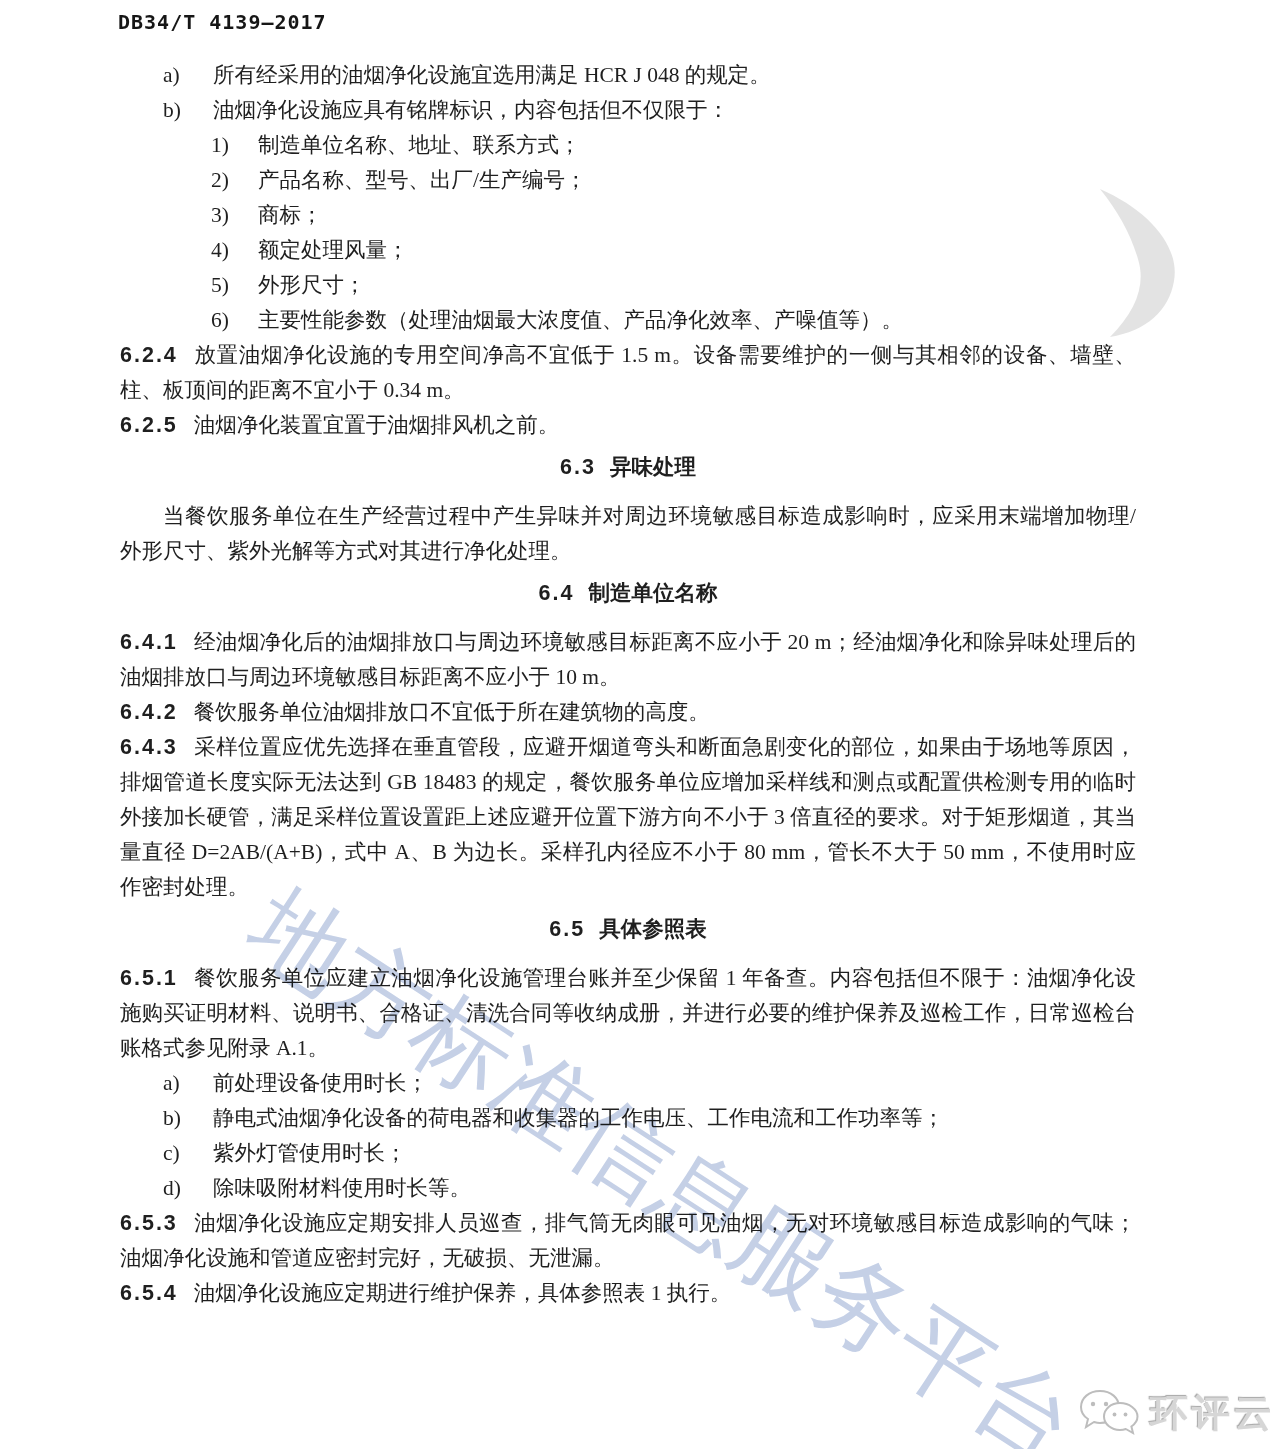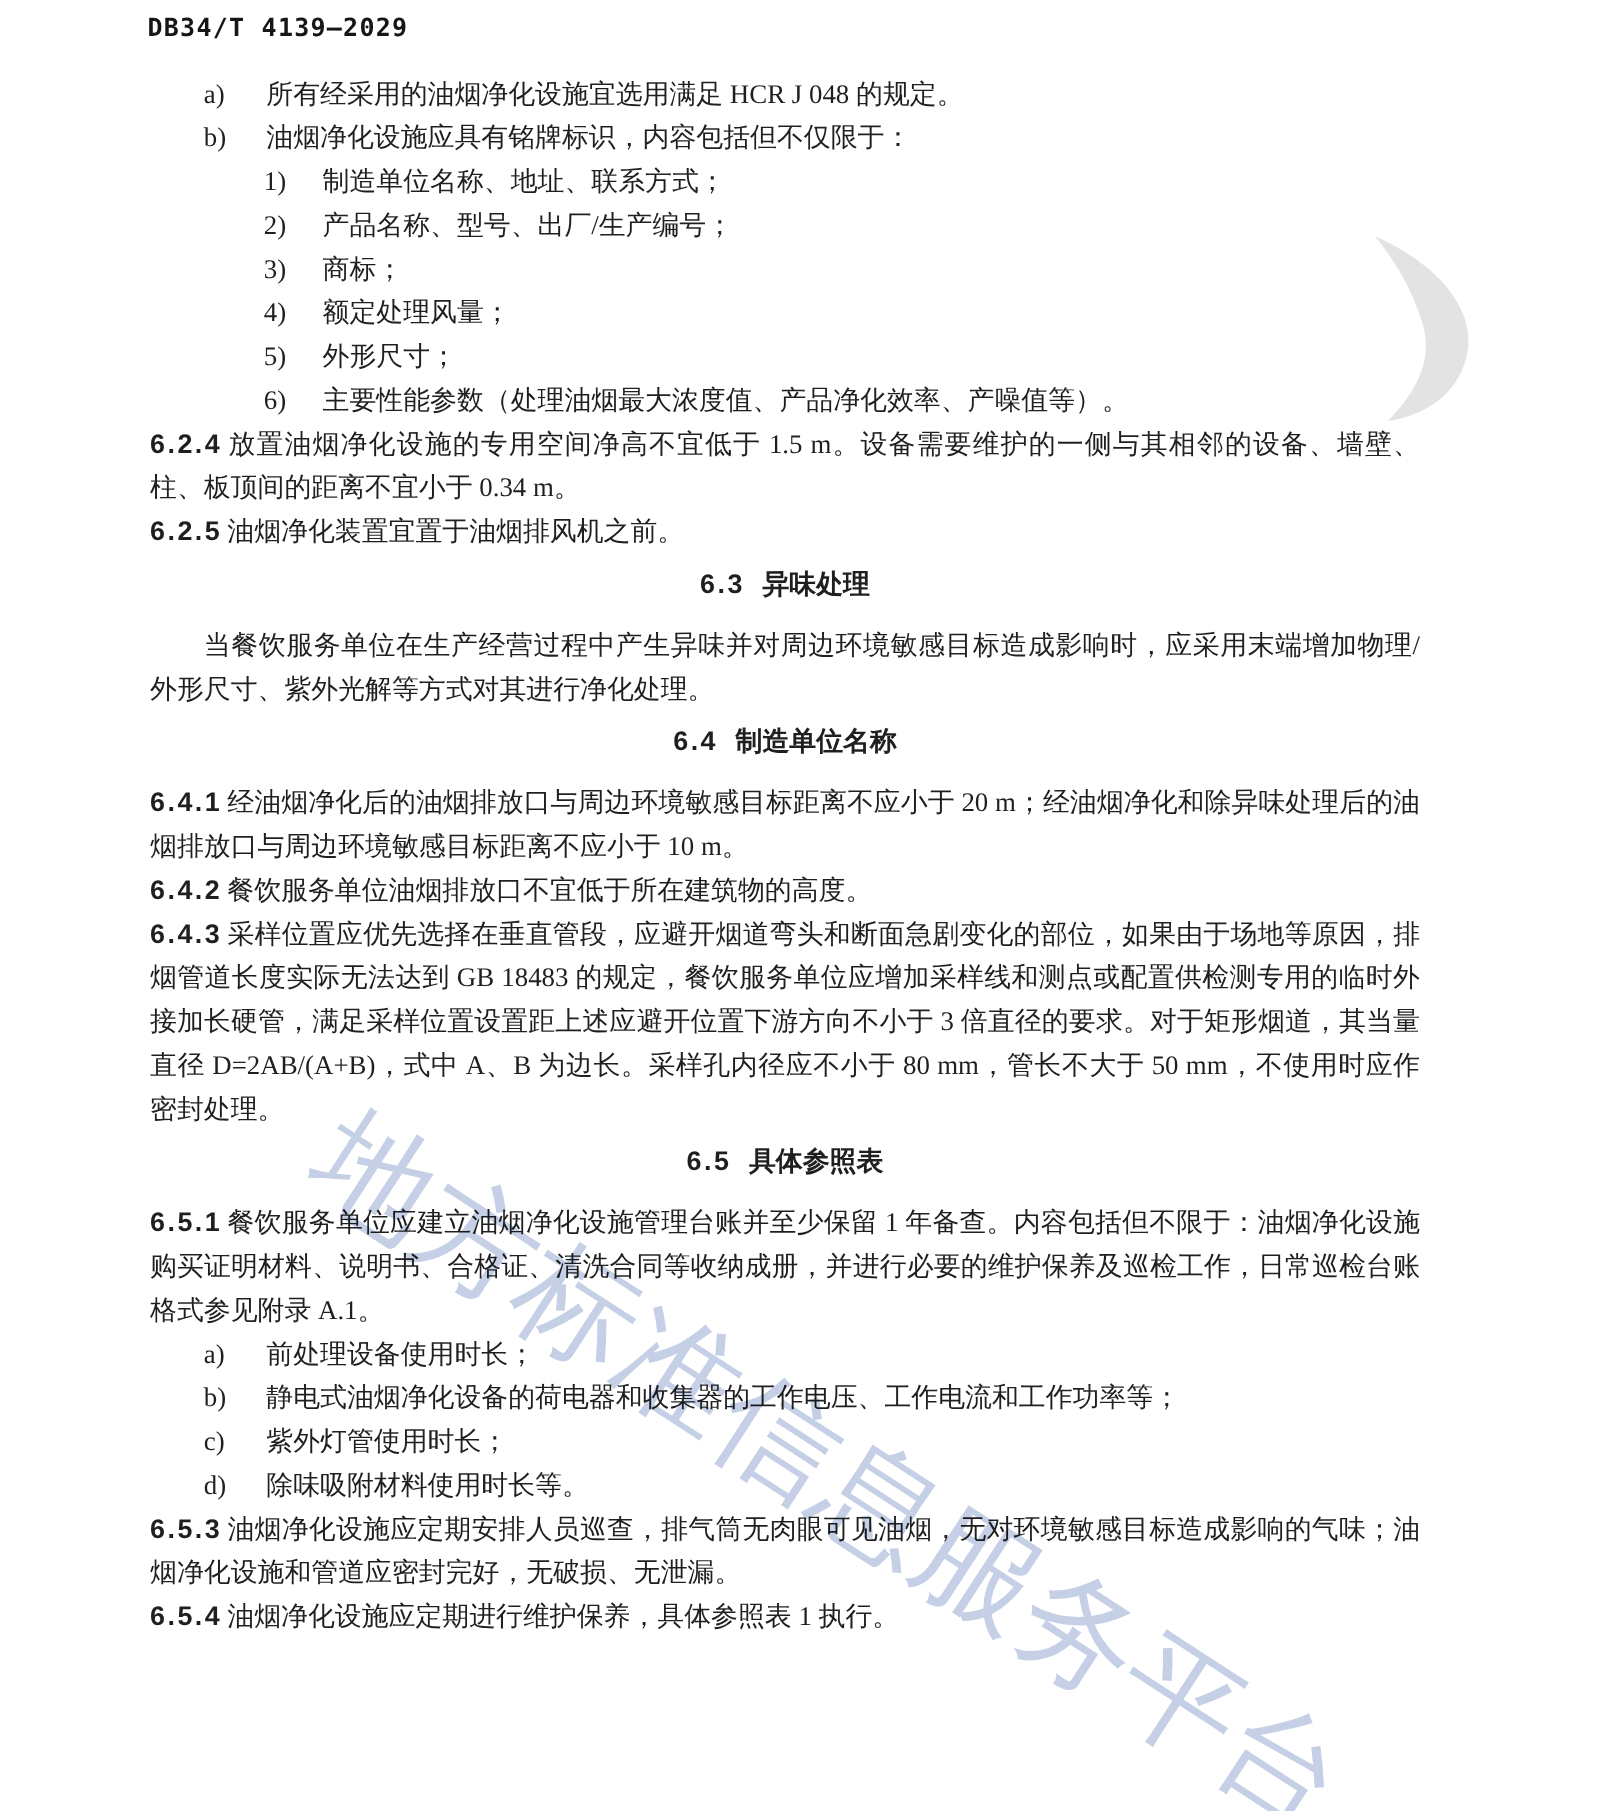--- a/index.html
+++ b/index.html
@@ -101,7 +101,7 @@
     <path d="M12,4 C62,26 92,62 86,96 C81,126 58,146 22,152 C48,126 58,100 50,74 C43,50 30,26 12,4 Z" fill="#dedede" opacity="0.85"></path>
   </svg>
 
-  <div class="doc-header">DB34/T 4139—2029</div>
+  <div class="doc-header">DB34/T 4139—2017</div>
 
   <div class="doc-body">
       <div class="block list-a">

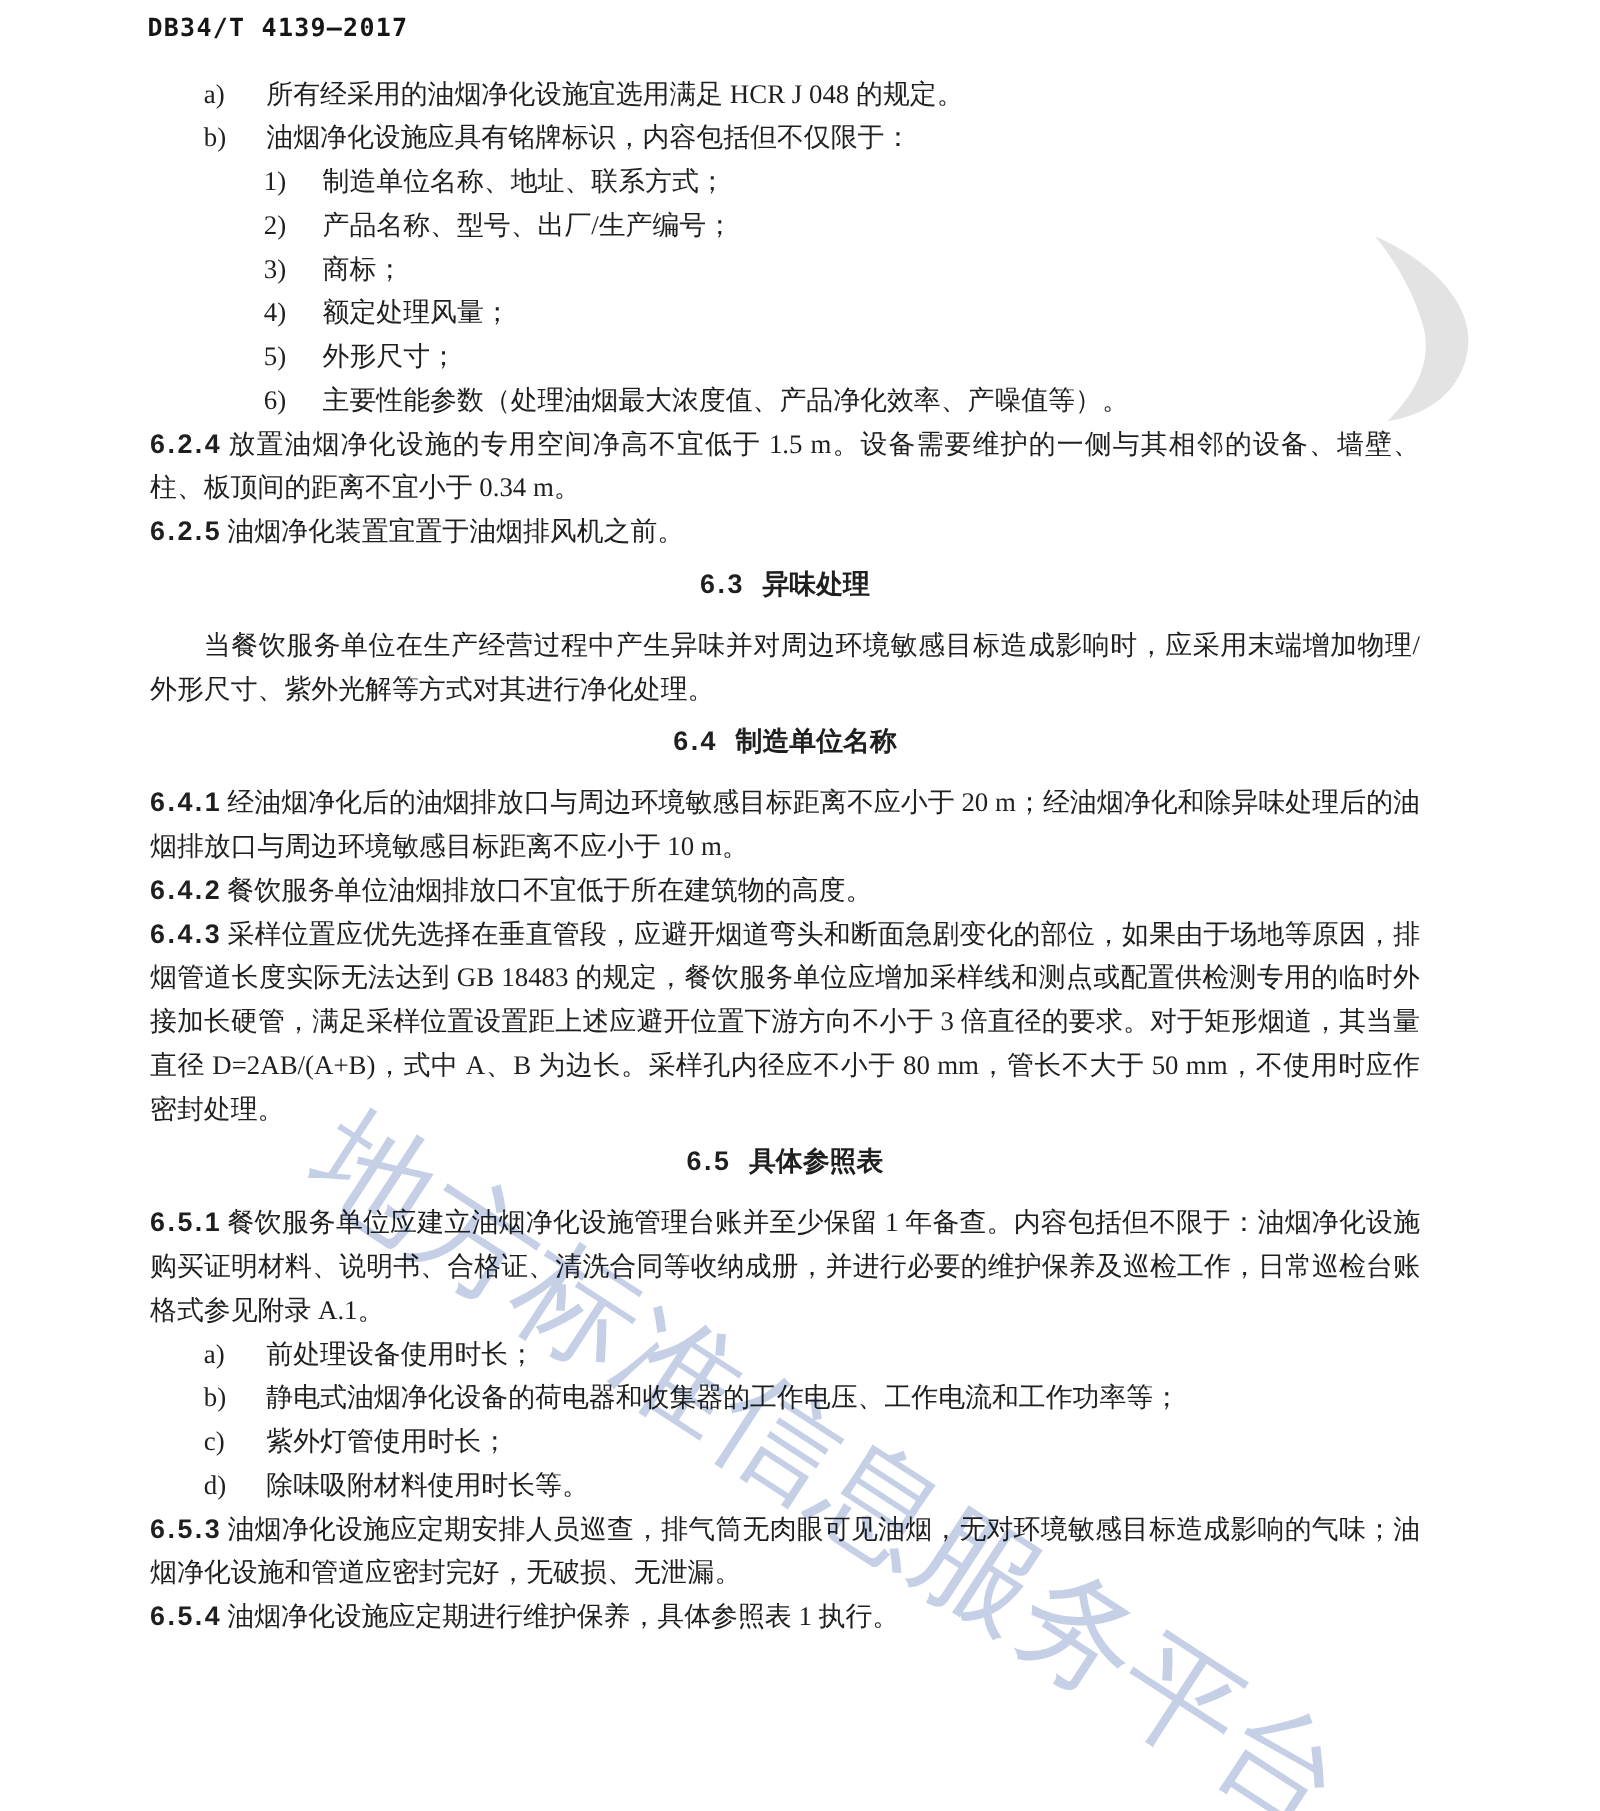--- a/index.html
+++ b/index.html
@@ -36,7 +36,7 @@
     font-family: "Liberation Sans", "DejaVu Sans", sans-serif;
     font-weight: 700;
     letter-spacing: 2px;
-    margin-right: 4px;
+    margin-right: 16px;
     white-space: nowrap;
   }
   .heading {

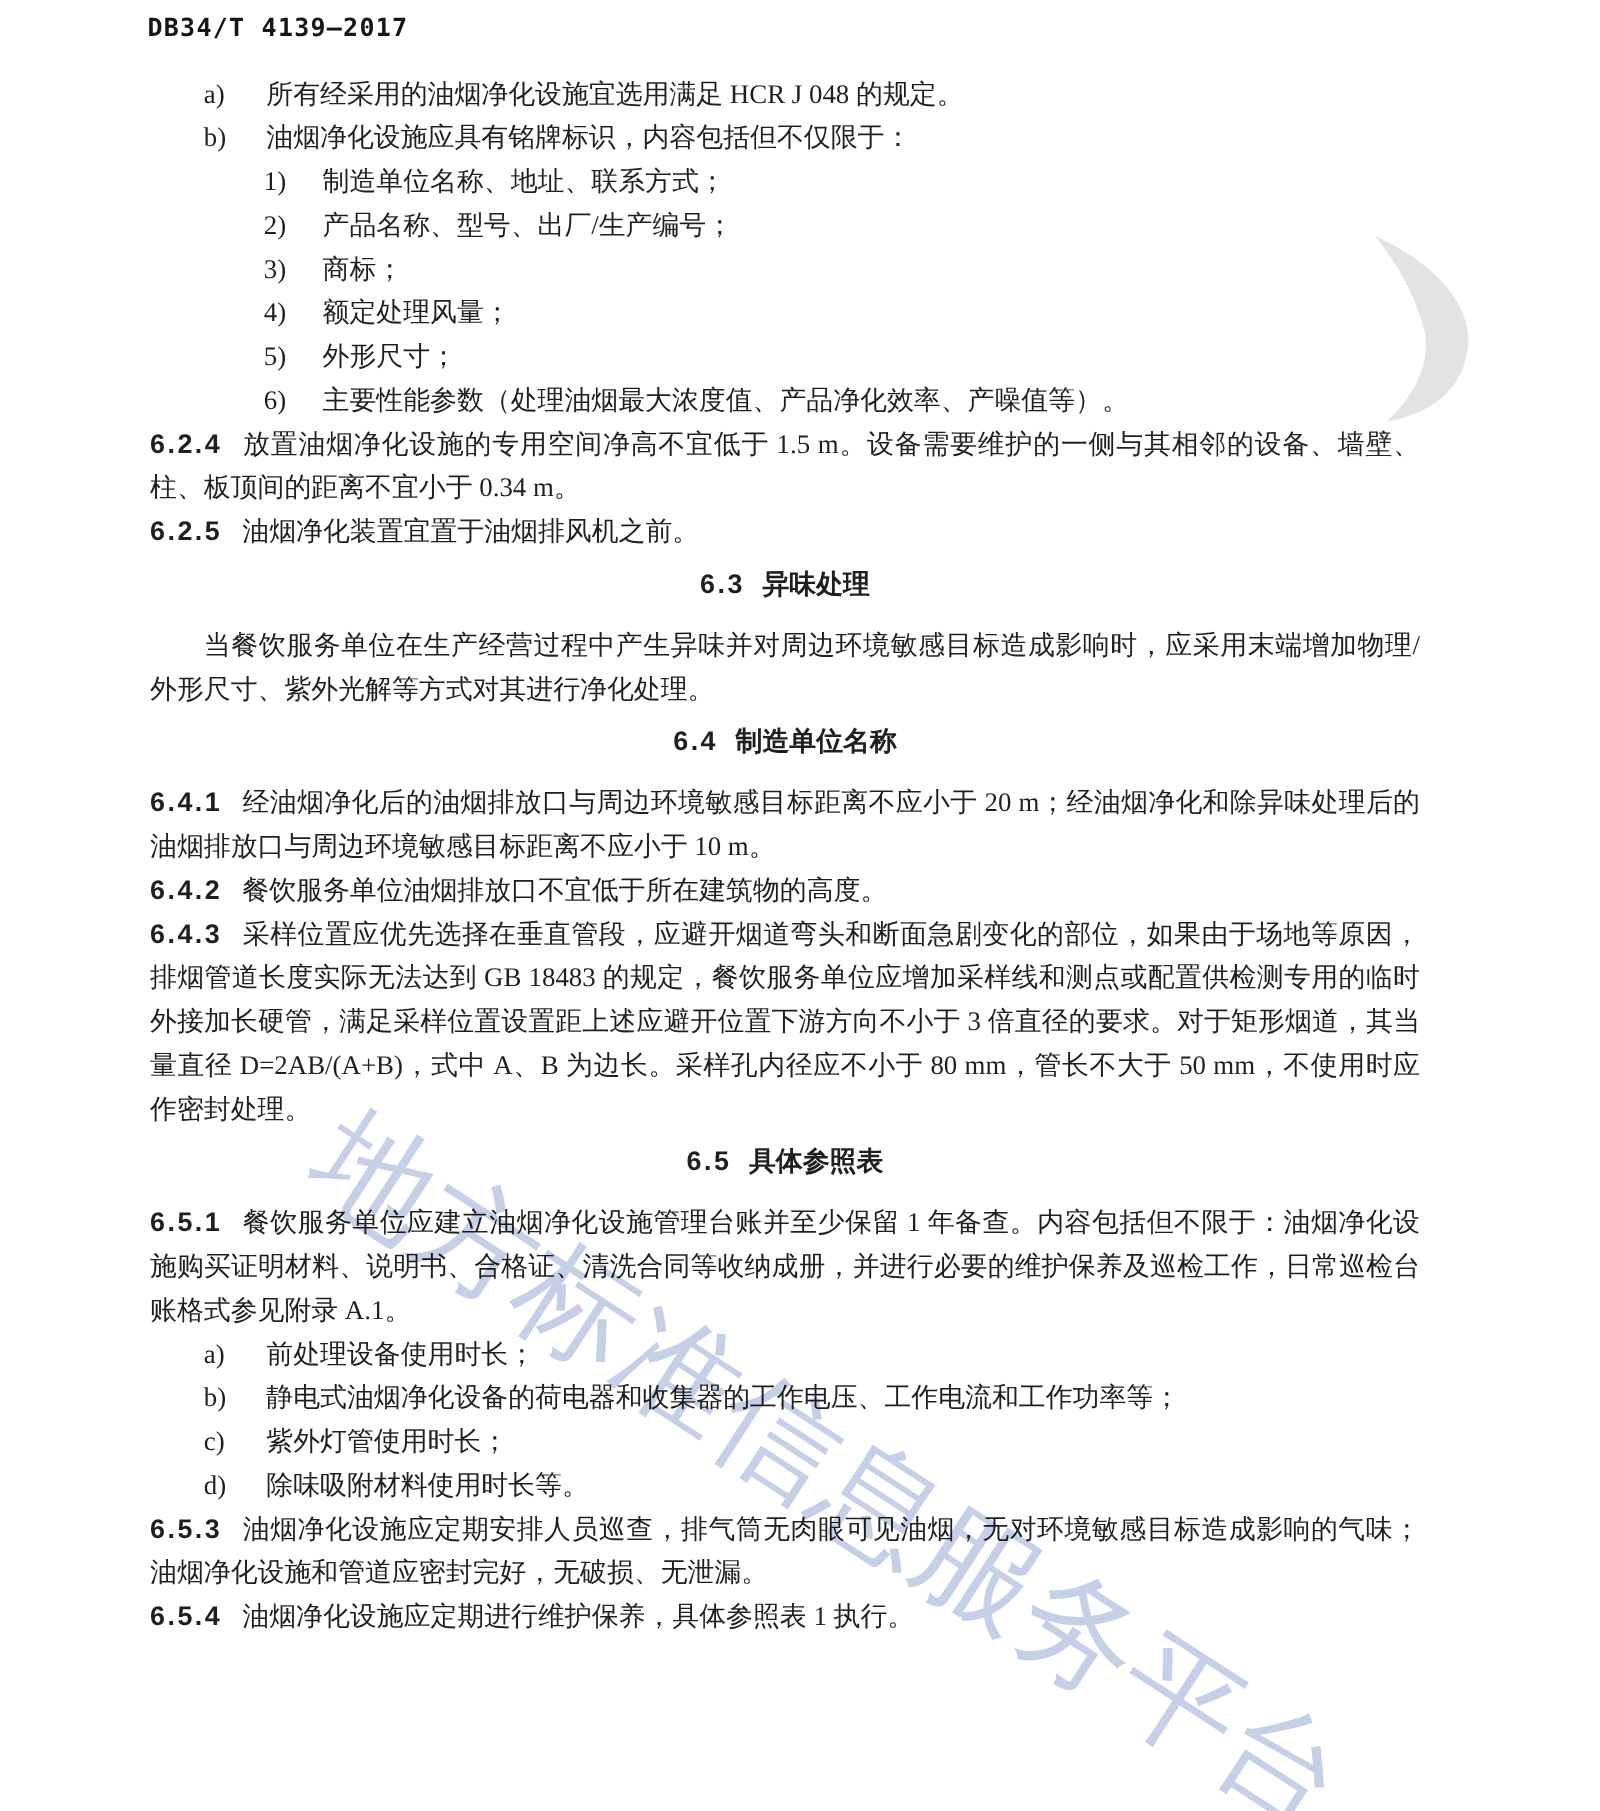--- a/index.html
+++ b/index.html
@@ -170,6 +170,21 @@
 
   <div class="watermark-diagonal" style="color: rgb(125, 150, 200);">地方标准信息服务平台</div>
 
+  <div class="logo-watermark">
+    <svg width="62" height="52" viewBox="0 0 62 52">
+      <g fill="#ffffff" stroke="#bdbdbd" stroke-width="2">
+        <path d="M22,4 C11,4 3,11 3,20 C3,25 6,29.5 10,32 L8,40 L16,35 C18,35.6 20,36 22,36 C33,36 41,29 41,20 C41,11 33,4 22,4 Z"></path>
+        <path d="M42,16 C33,16 26,22 26,29.5 C26,37 33,43 42,43 C44,43 46,42.7 47.8,42 L55,46 L53.4,39.5 C57,37 59.5,33.5 59.5,29.5 C59.5,22 51,16 42,16 Z"></path>
+      </g>
+      <g fill="#bdbdbd">
+        <circle cx="15" cy="17" r="2.2"></circle>
+        <circle cx="28" cy="17" r="2.2"></circle>
+        <circle cx="36.5" cy="27.5" r="1.9"></circle>
+        <circle cx="47.5" cy="27.5" r="1.9"></circle>
+      </g>
+    </svg>
+    <span class="logo-text">环评云</span>
+  </div>
 
 </div>
 

